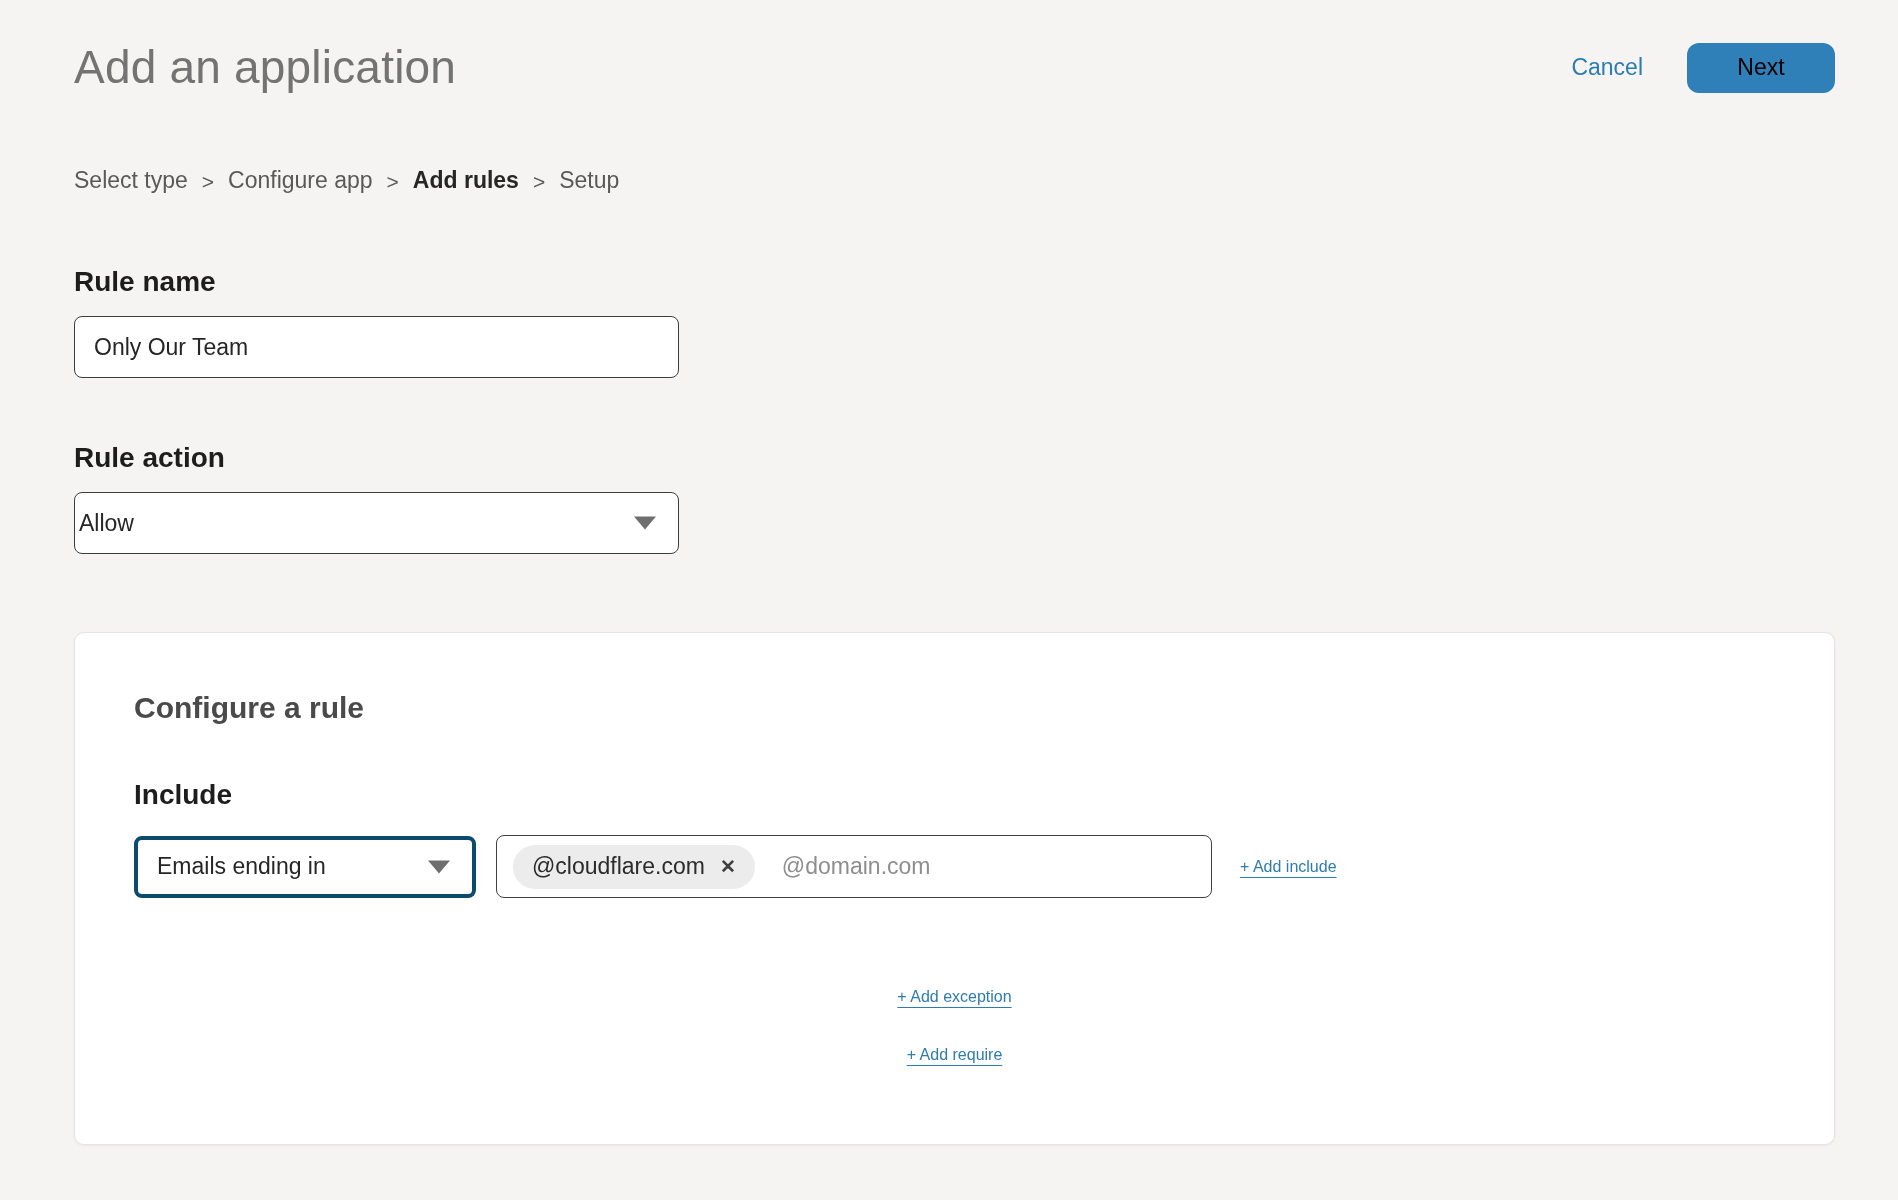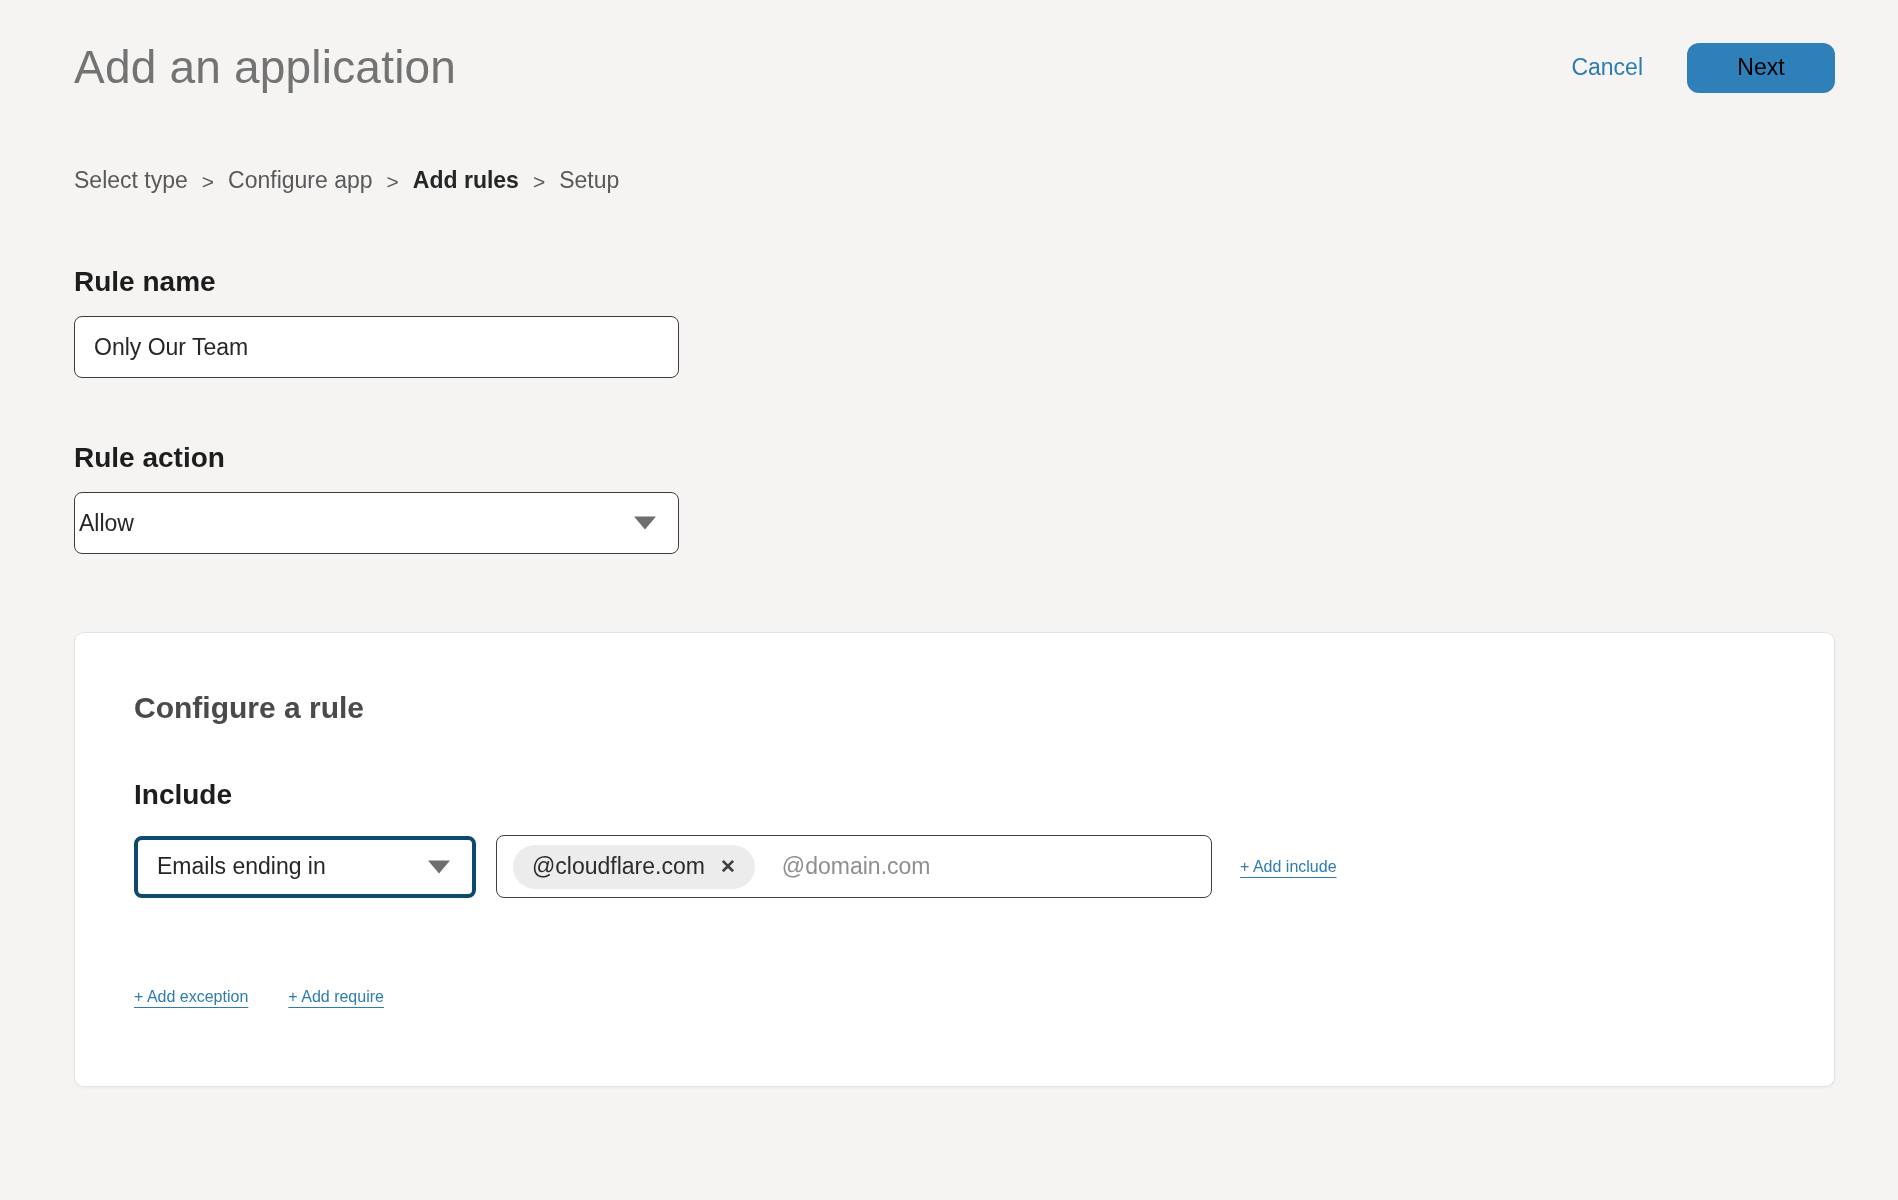--- a/index.html
+++ b/index.html
@@ -105,7 +105,7 @@
     text-underline-offset: 5px; cursor: pointer;
   }
 
-  .links-row { margin-top: 90px; display: flex; align-items: center; gap: 40px; }
+  .links-row { margin-top: 90px; display: flex; align-items: center; gap: 40px; flex-direction: column; }
 </style>
 </head>
 <body>

